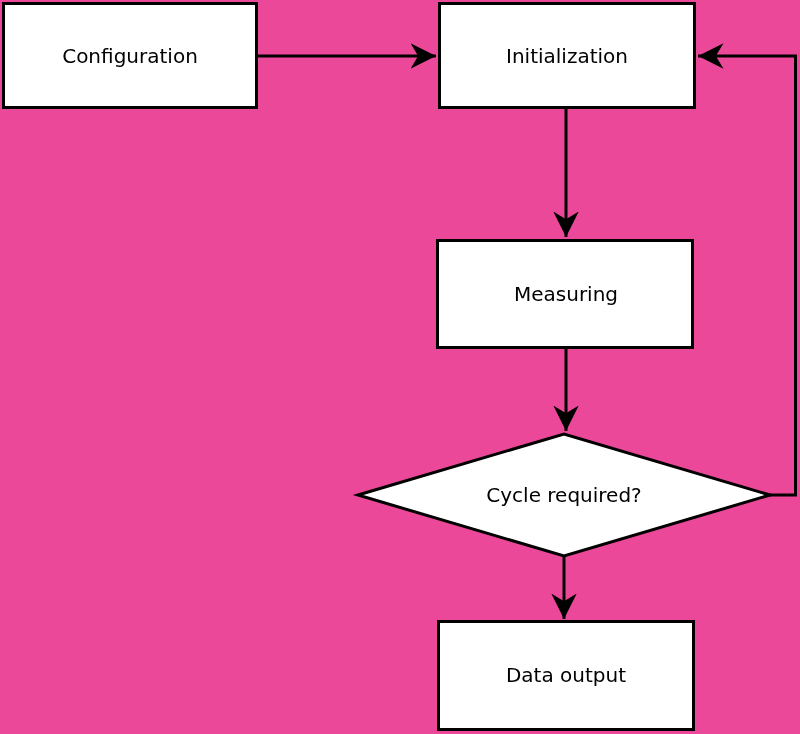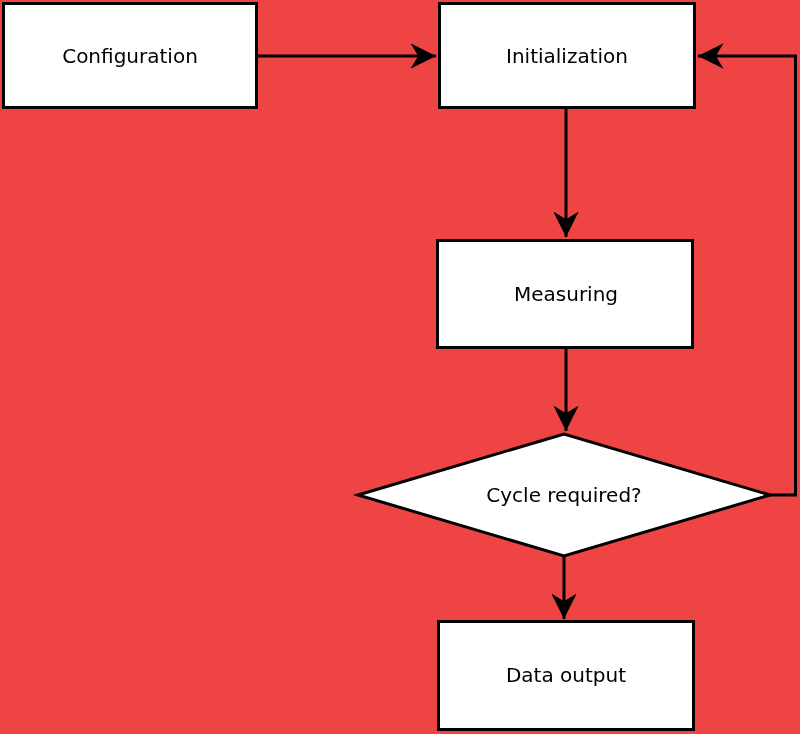--- a/index.html
+++ b/index.html
@@ -11,7 +11,7 @@
     position: relative;
     width: 800px;
     height: 734px;
-    background: #ef4444;
+    background: #ec4899;
     font-family: "DejaVu Sans", "Liberation Sans", sans-serif;
     overflow: hidden;
   }

